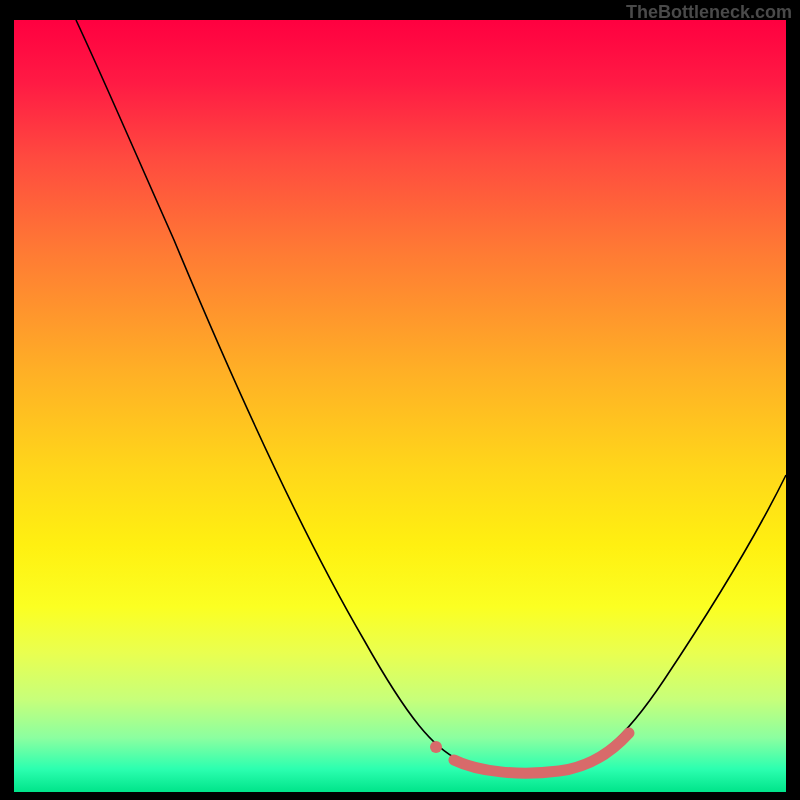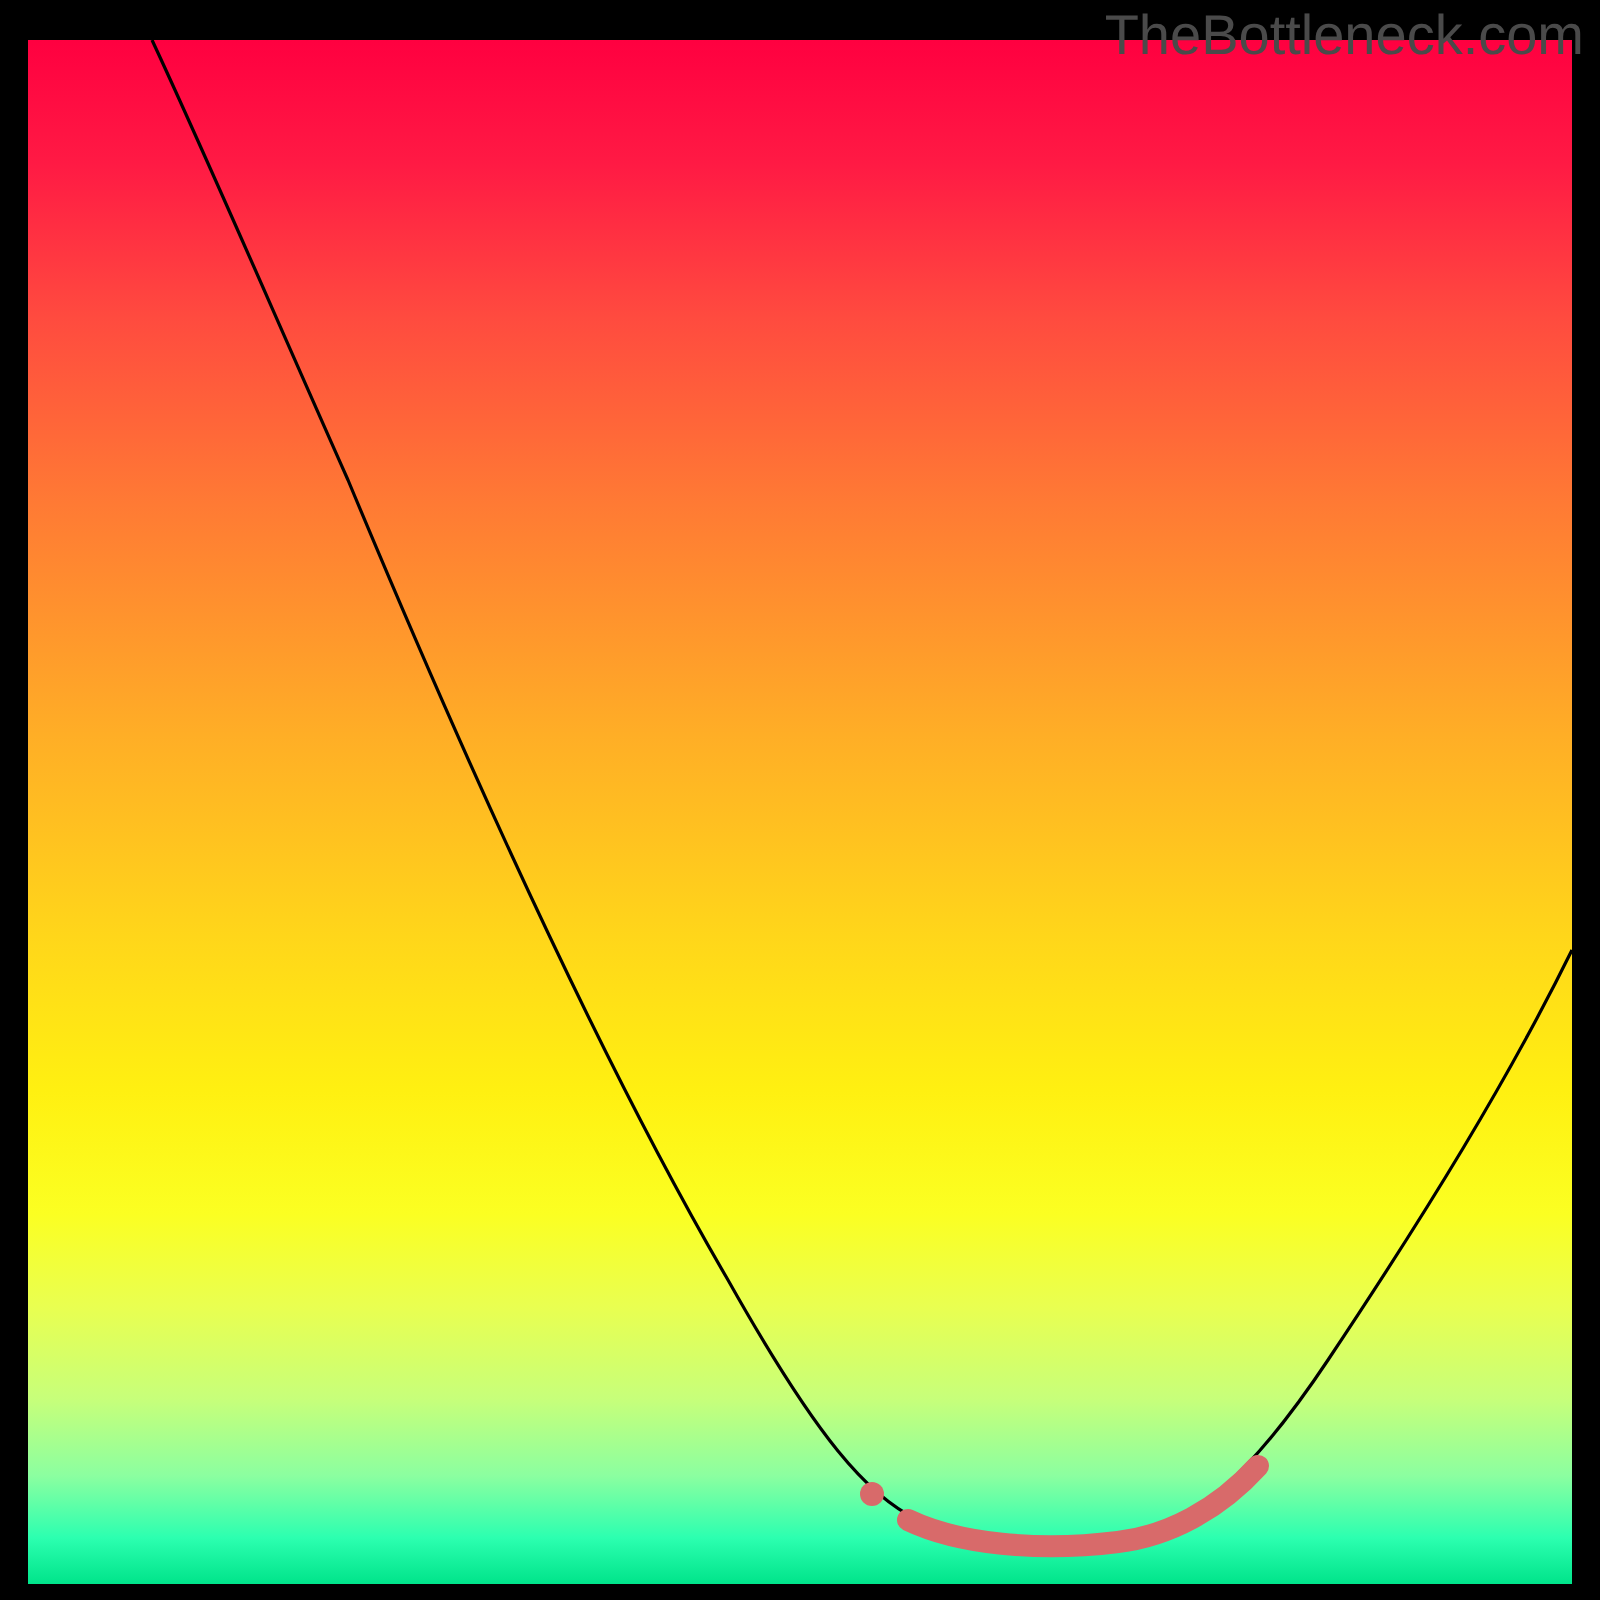--- a/index.html
+++ b/index.html
@@ -16,8 +16,8 @@
     right: 8px;
     color: #4a4a4a;
     font-family: Arial, sans-serif;
-    font-size: 28px;
-    font-weight: normal;
+    font-size: 18px;
+    font-weight: bold;
     z-index: 10;
   }
   .plot-area {

